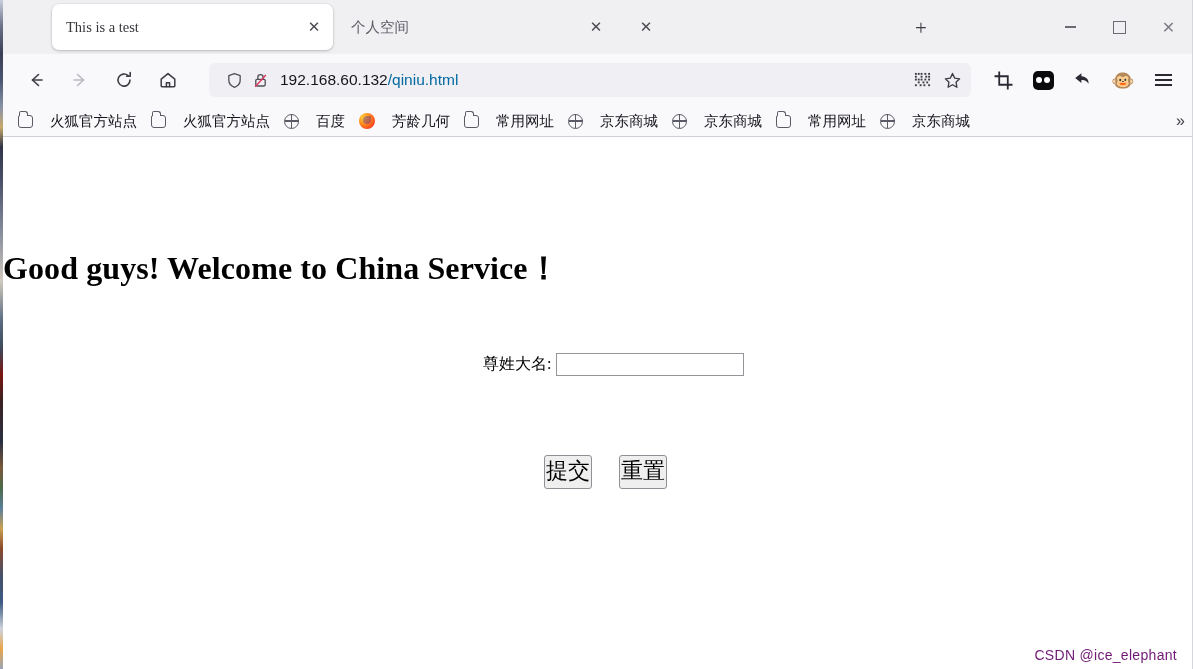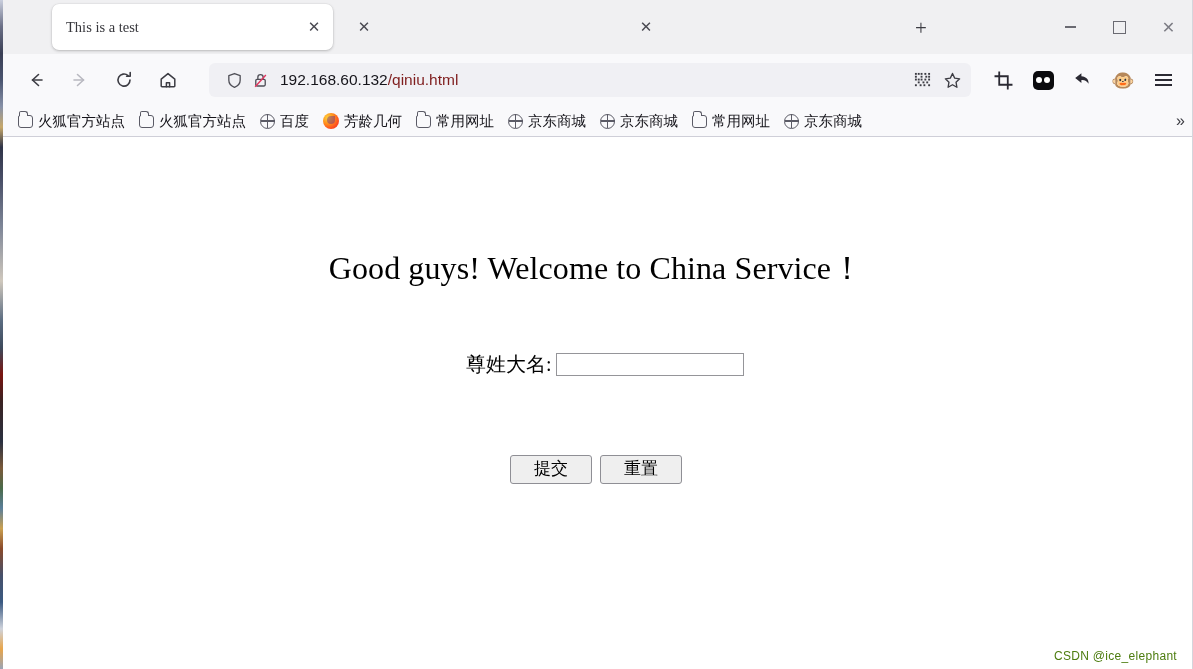--- a/index.html
+++ b/index.html
@@ -418,6 +418,7 @@
     </div>
 
     <div class="tab" id="tab1">
+      <span class="tab-title">个人空间</span>
       <span class="tab-close">✕</span>
     </div>
 

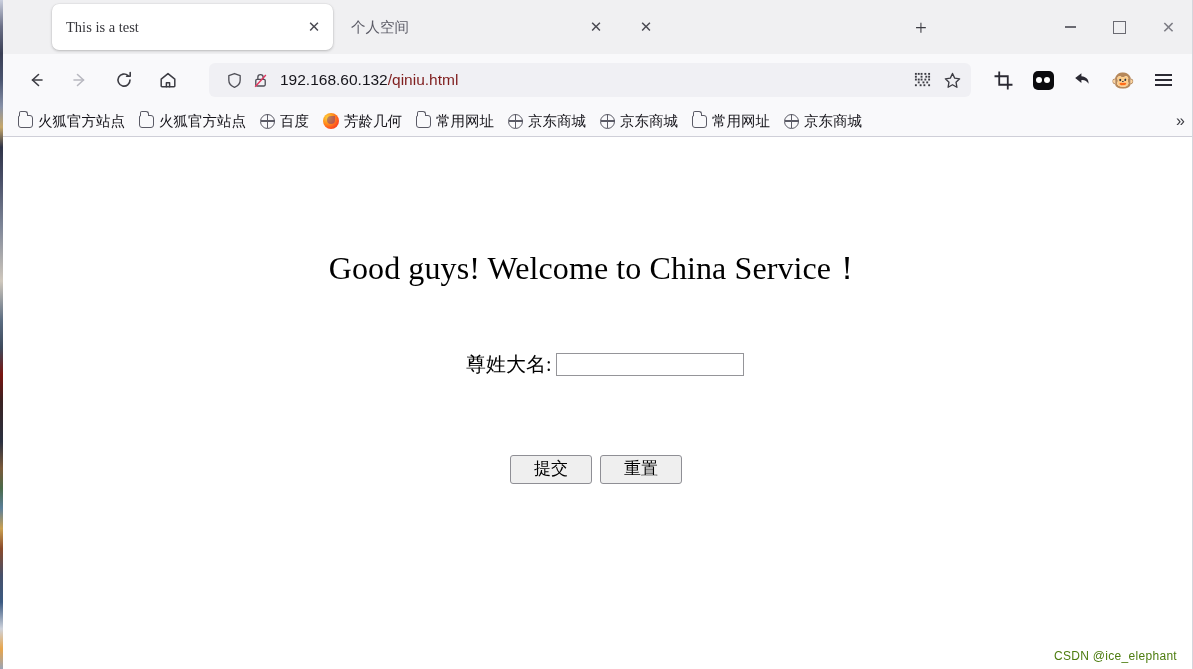--- a/index.html
+++ b/index.html
@@ -161,7 +161,7 @@
     white-space: nowrap;
     overflow: hidden;
   }
-  .url-text .path { color: #7f1d1d; }
+  .url-text .path { color: #0369a1; }
 
   .url-action {
     width: 30px; height: 30px;

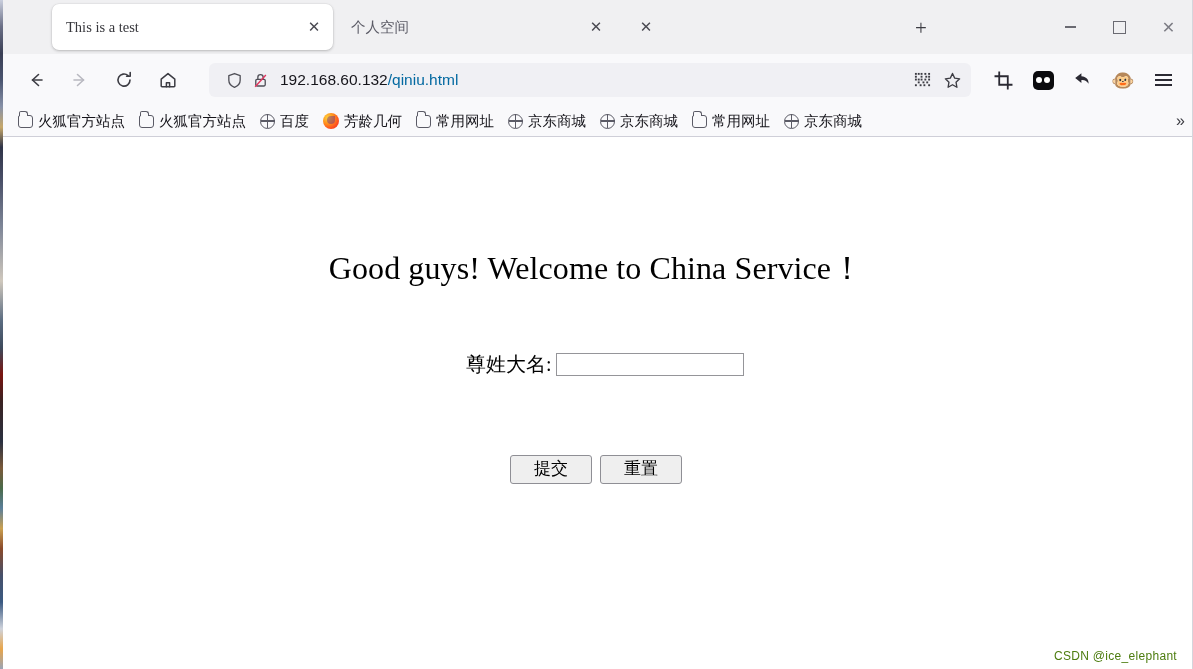--- a/index.html
+++ b/index.html
@@ -220,7 +220,7 @@
   .bm {
     display: flex;
     align-items: center;
-    gap: 5px;
+    gap: 17px;
     padding: 3px 5px;
     margin-left: 4px;
     border-radius: 4px;

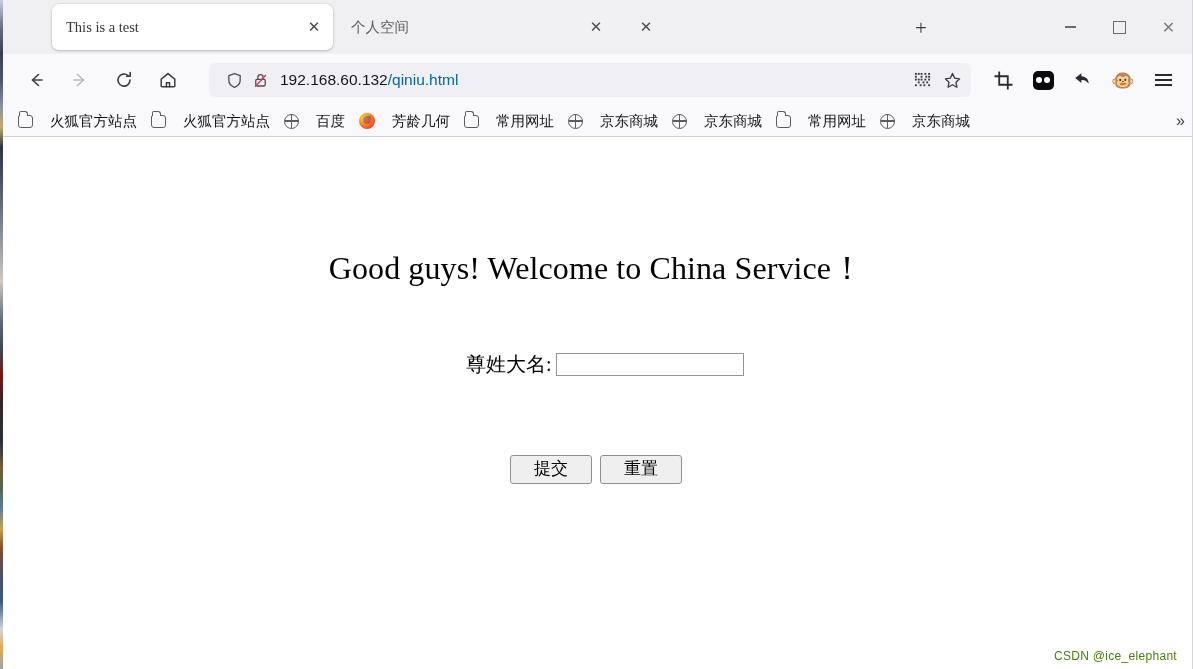--- a/index.html
+++ b/index.html
@@ -326,9 +326,9 @@
     position: absolute;
     left: 0; top: 109px;
     width: 1186px;
-    text-align: center;
+    text-align: left;
     font-family: "Liberation Serif", serif;
-    font-weight: normal;
+    font-weight: bold;
     font-size: 32px;
     color: #000000;
     letter-spacing: .1px;

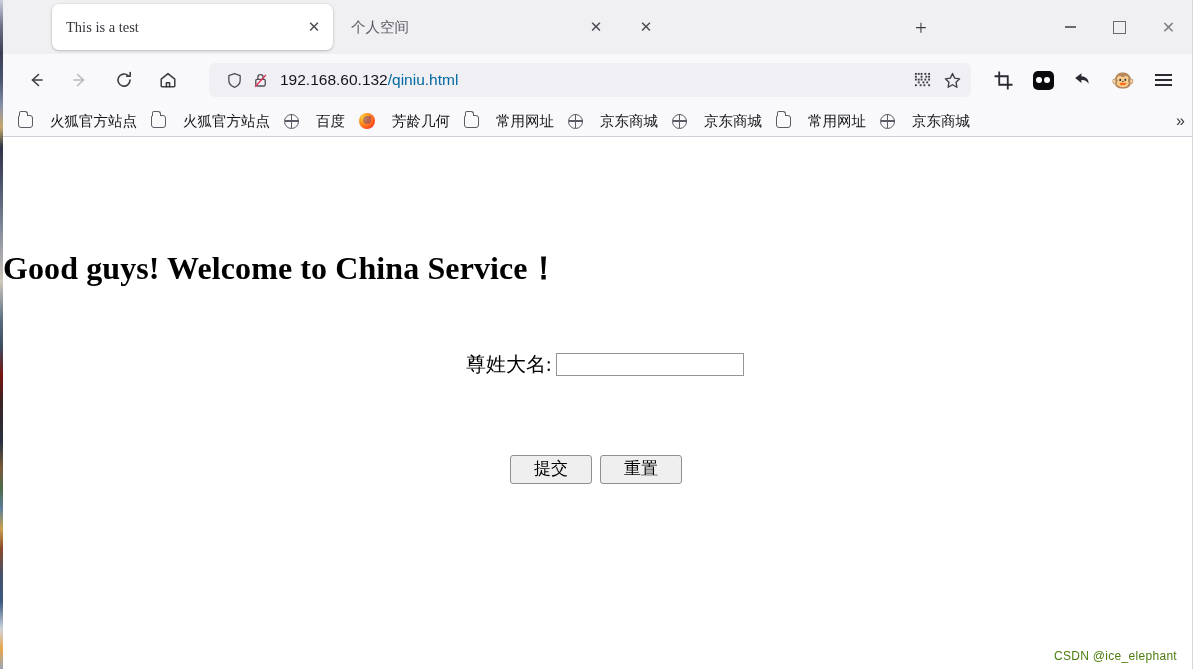--- a/index.html
+++ b/index.html
@@ -352,7 +352,7 @@
     width: 107px;
     text-align: right;
     padding-right: 4px;
-    font-size: 20px;
+    font-size: 16px;
     line-height: 1;
   }
   .form-input {

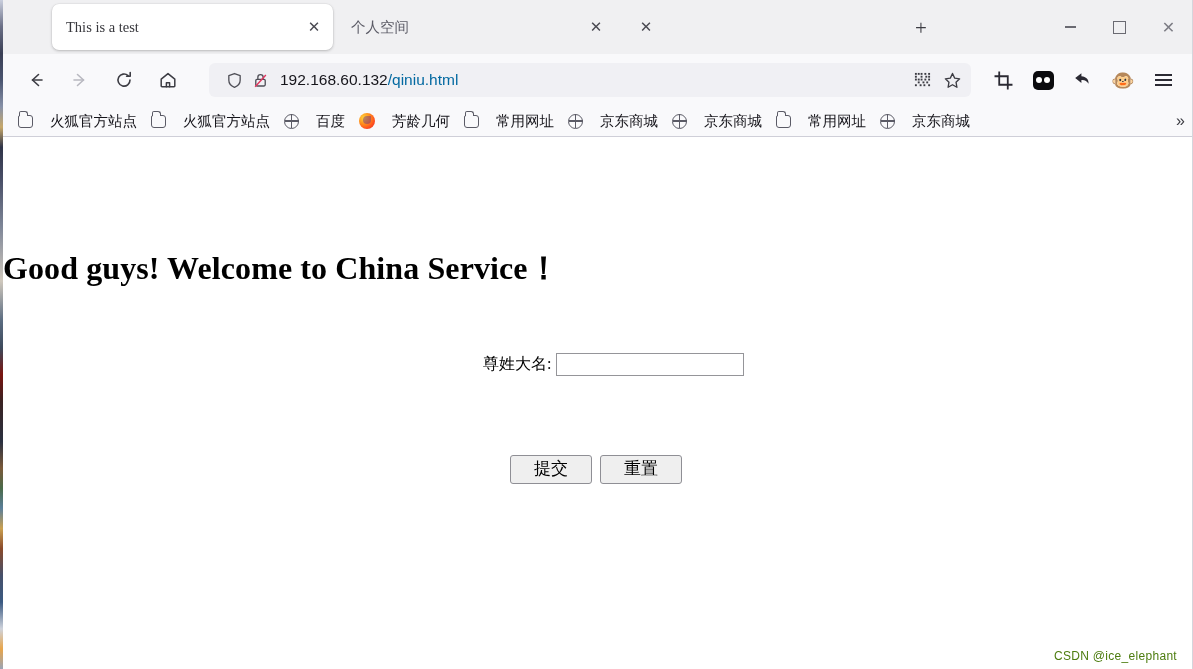--- a/index.html
+++ b/index.html
@@ -377,13 +377,14 @@
   }
   .btn {
     font-family: "Liberation Serif", serif;
-    font-size: 17px;
+    font-size: 22px;
     line-height: 1;
-    padding: 4px 23px 6px;
+    padding: 4px 1px 6px;
     background: #efefef;
     border: 1.5px solid #8f8f95;
     border-radius: 3px;
     color: #000;
+    margin-left: 19px;
   }
 
   .watermark {

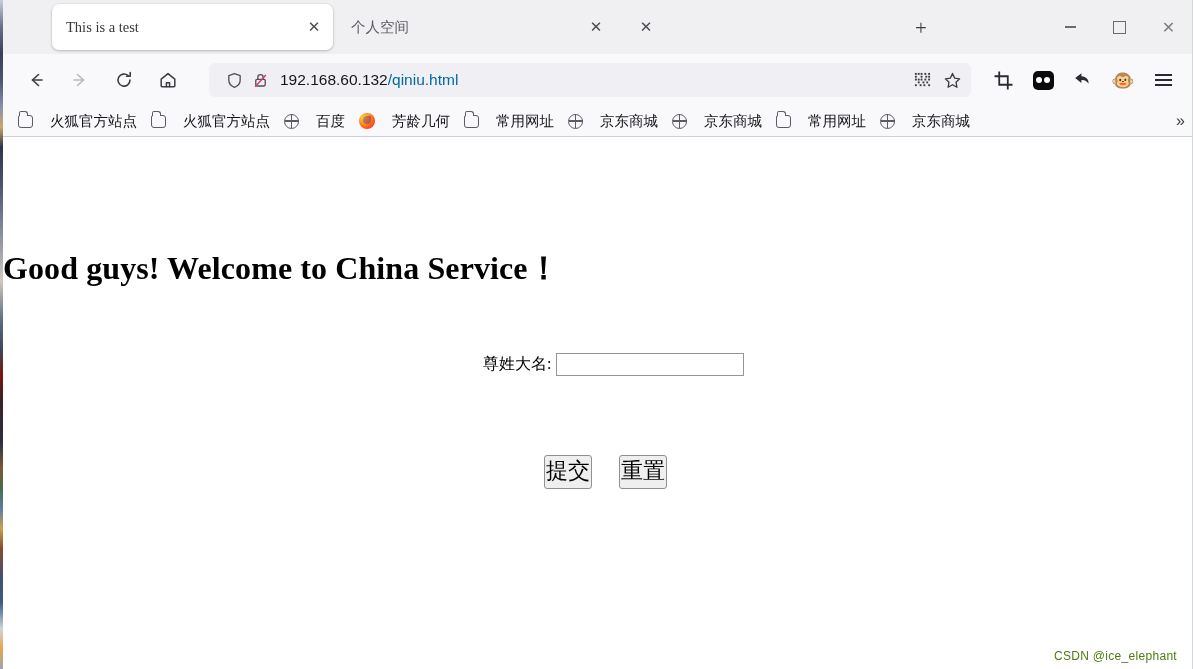--- a/index.html
+++ b/index.html
@@ -390,8 +390,8 @@
   .watermark {
     position: absolute;
     right: 14px; bottom: 6px;
-    font-size: 12px;
-    color: #4d7c0f;
+    font-size: 14px;
+    color: #701a75;
     letter-spacing: .3px;
   }
 

